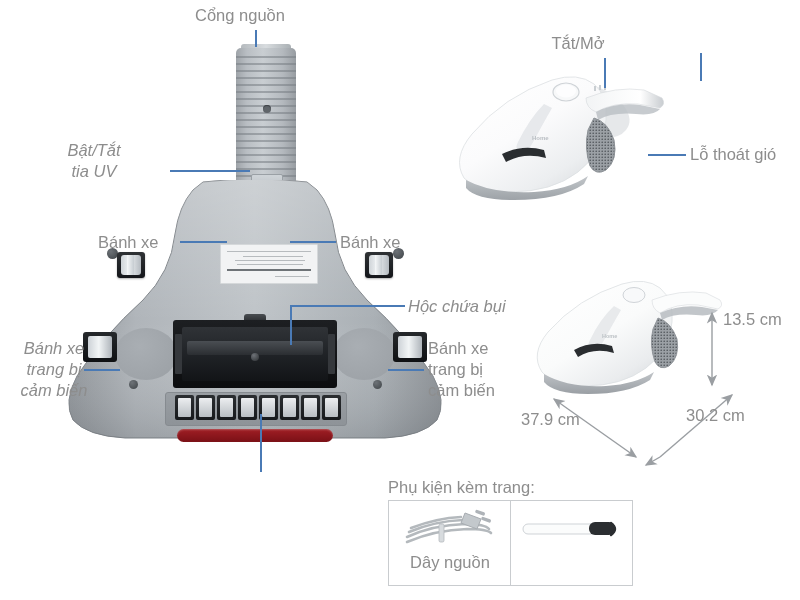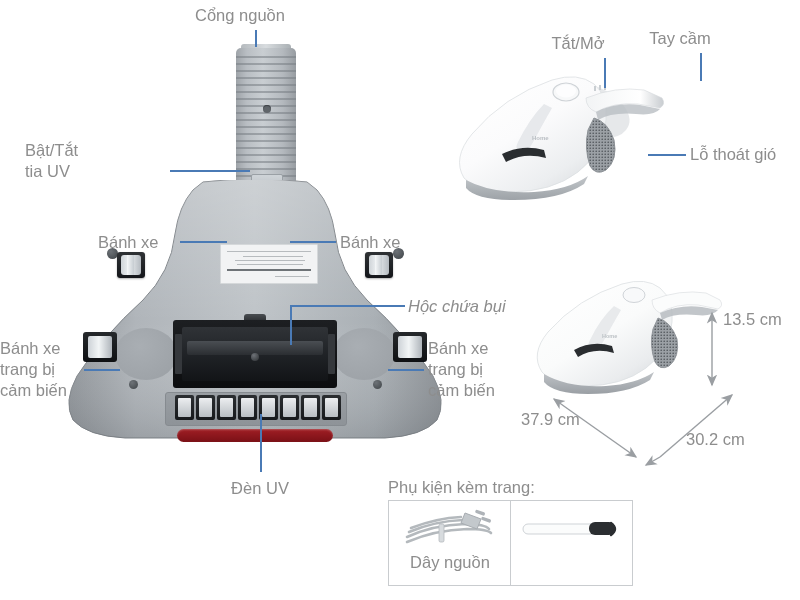--- a/index.html
+++ b/index.html
@@ -284,7 +284,6 @@
   <div class="lbl c" style="left:528px;top:33px;width:100px;">Tắt/Mở</div>
   <div class="lead v" style="left:604px;top:58px;height:30px;"></div>
 
-  <div class="lbl c" style="left:620px;top:28px;width:120px;">Tay cầm</div>
   <div class="lead v" style="left:700px;top:53px;height:28px;"></div>
 
   <div class="lbl l" style="left:690px;top:144px;width:120px;">Lỗ thoát gió</div>

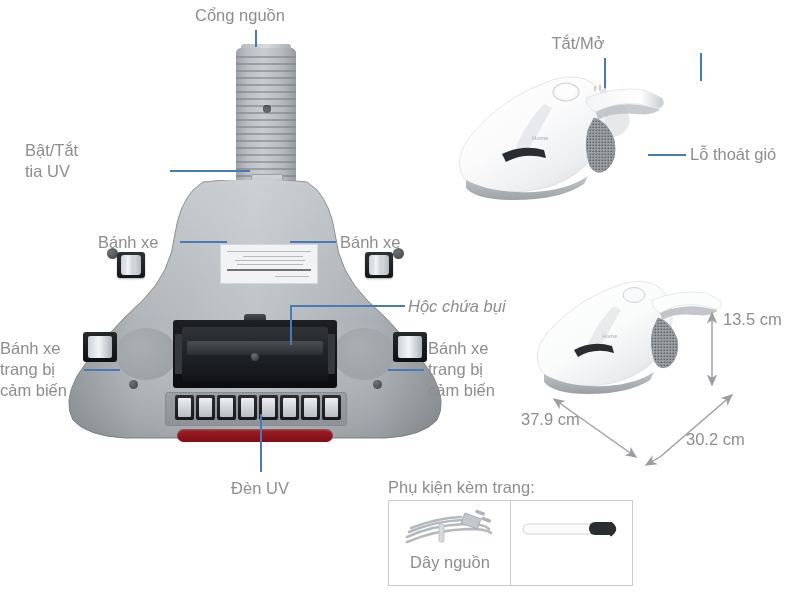--- a/index.html
+++ b/index.html
@@ -8,7 +8,7 @@
   .stage{position:absolute;left:0;top:0;width:800px;height:600px;}
 
   .lbl{position:absolute;color:#8d8d8d;font-size:16.5px;line-height:21px;white-space:pre-line;}
-  .lbl.r{text-align:left;}
+  .lbl.r{text-align:center;font-style:italic;}
   .lbl.l{text-align:left;}
   .lbl.c{text-align:center;}
 

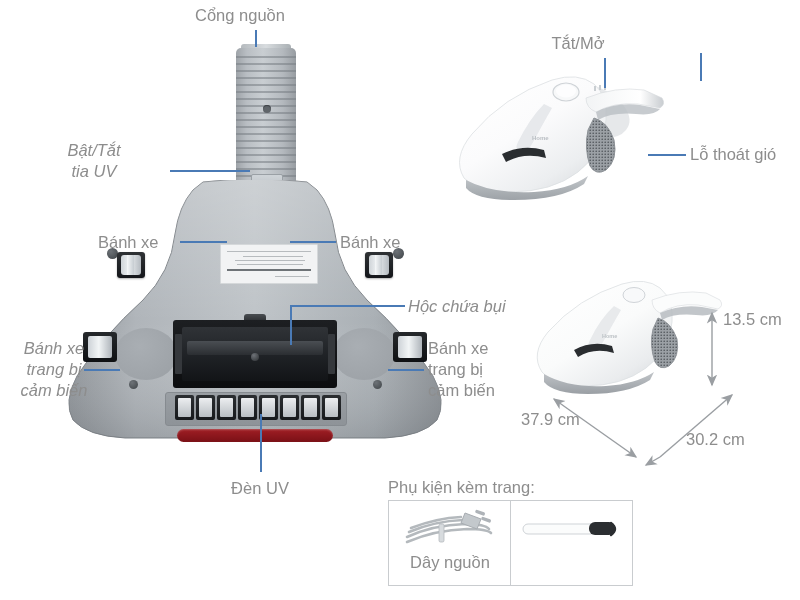--- a/index.html
+++ b/index.html
@@ -340,7 +340,7 @@
 
   <div class="dimtxt" style="left:723px;top:310px;width:80px;">13.5 cm</div>
   <div class="dimtxt" style="left:521px;top:410px;width:90px;">37.9 cm</div>
-  <div class="dimtxt" style="left:686px;top:430px;width:95px;">30.2 cm</div>
+  <div class="dimtxt" style="left:686px;top:406px;width:95px;">30.2 cm</div>
 
   <div class="acctitle" style="left:388px;top:478px;">Phụ kiện kèm trang:</div>
 

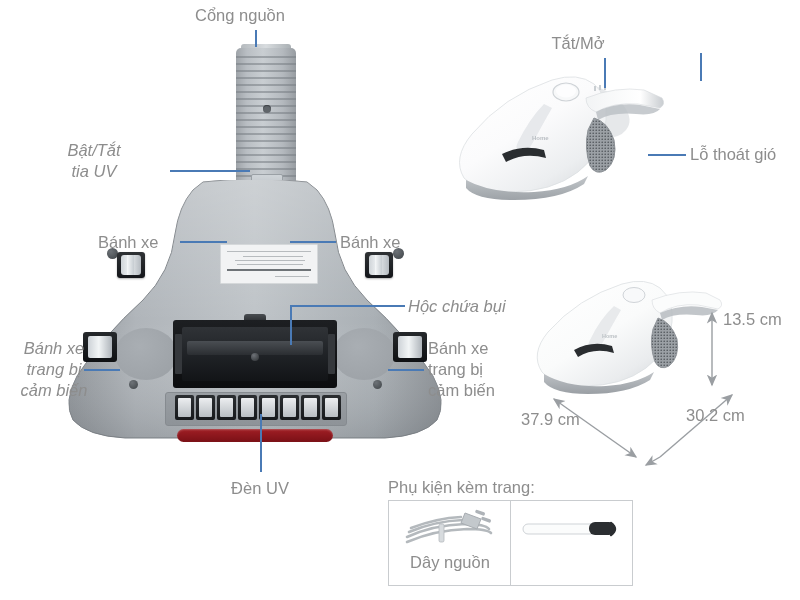--- a/index.html
+++ b/index.html
@@ -235,7 +235,6 @@
 cảm biến</div>
   <div class="lead h" style="left:388px;top:369px;width:36px;"></div>
 
-  <div class="lbl c" style="left:185px;top:478px;width:150px;">Đèn UV</div>
   <div class="lead v" style="left:260px;top:414px;height:58px;"></div>
 
   <svg class="device" style="left:448px;top:60px;width:230px;height:140px;" viewBox="0 0 230 140">

